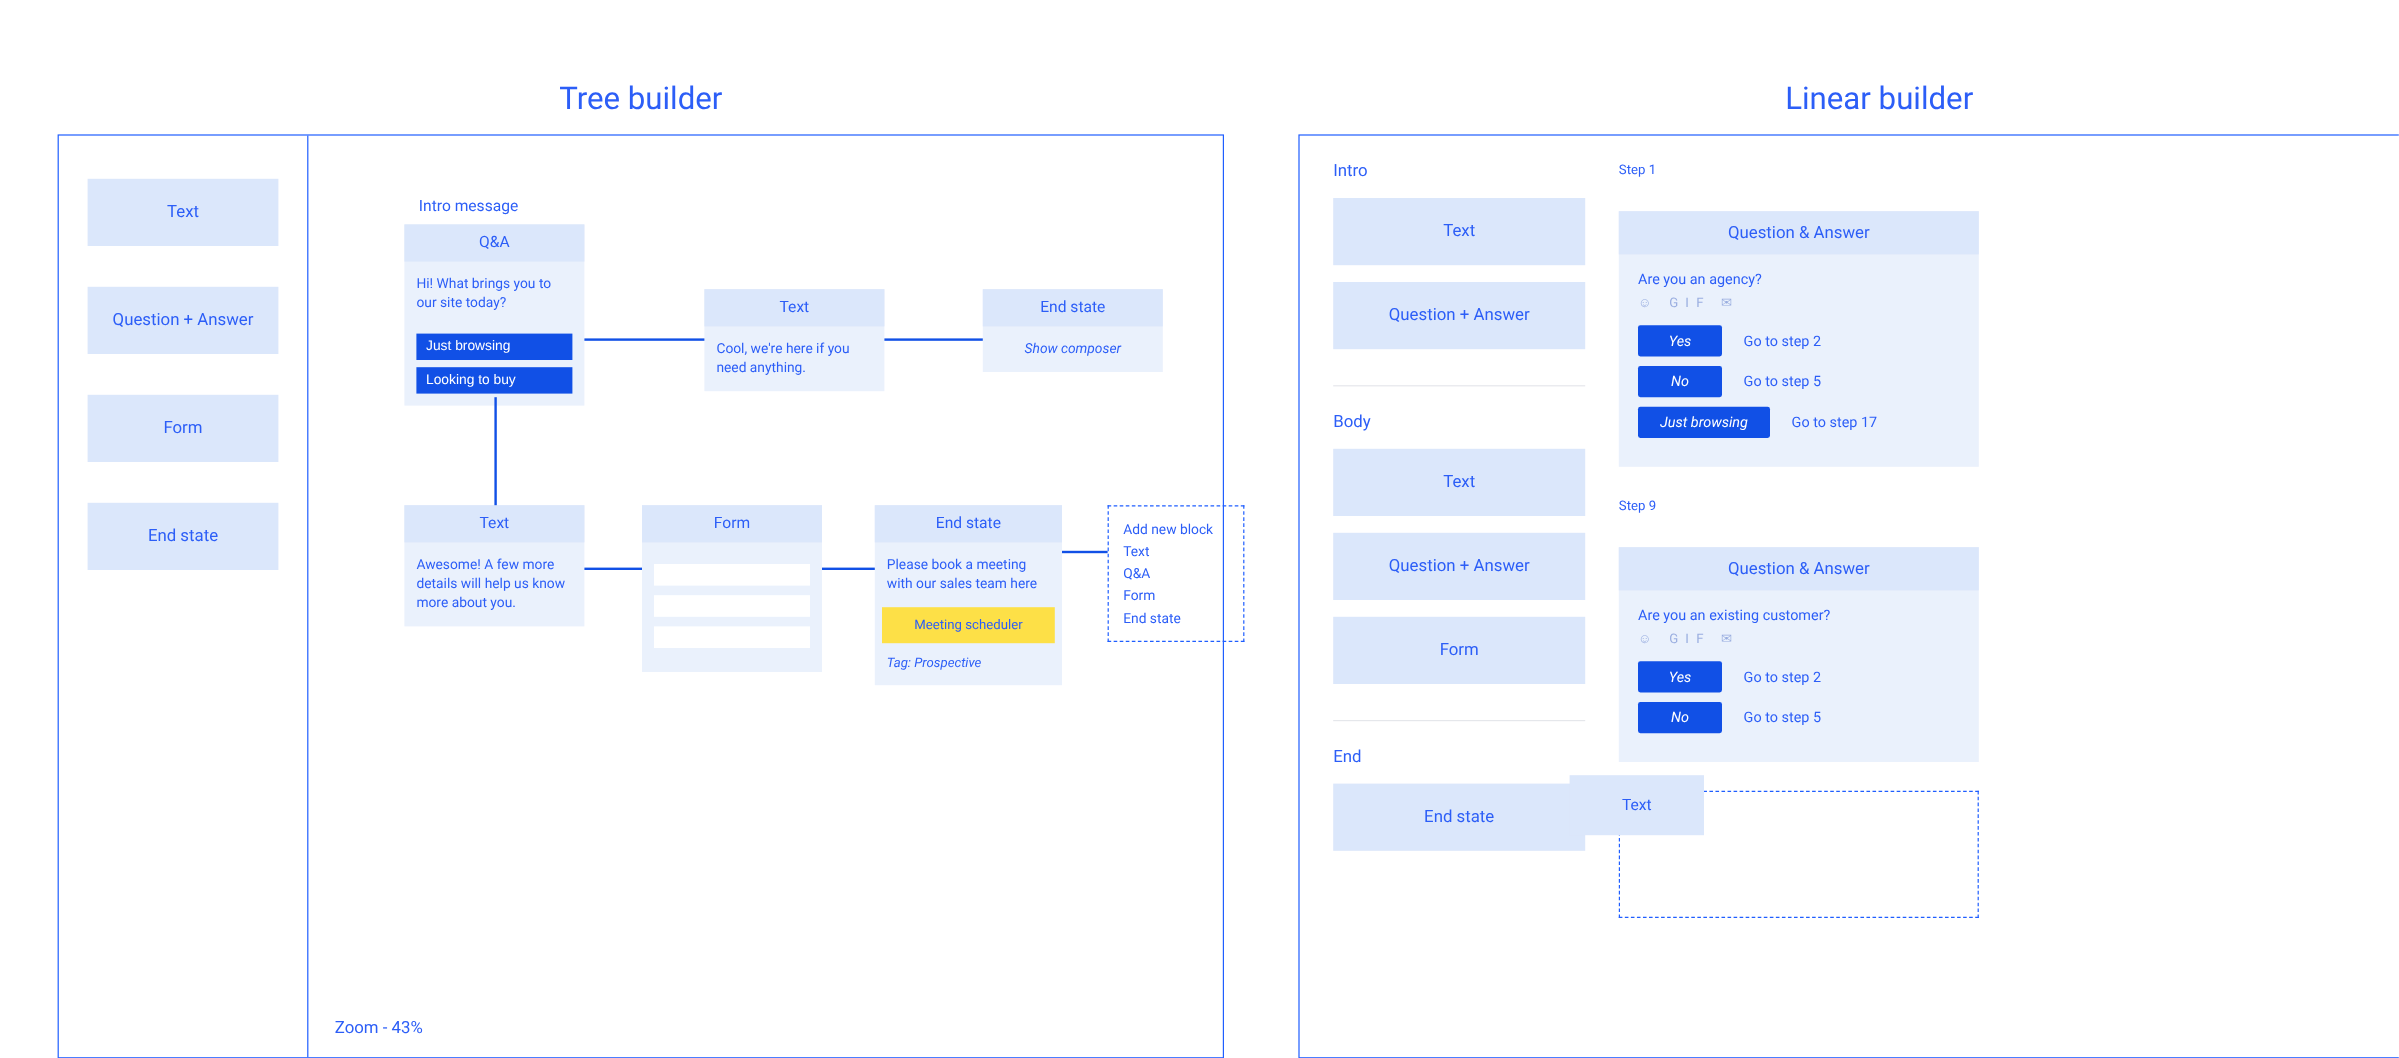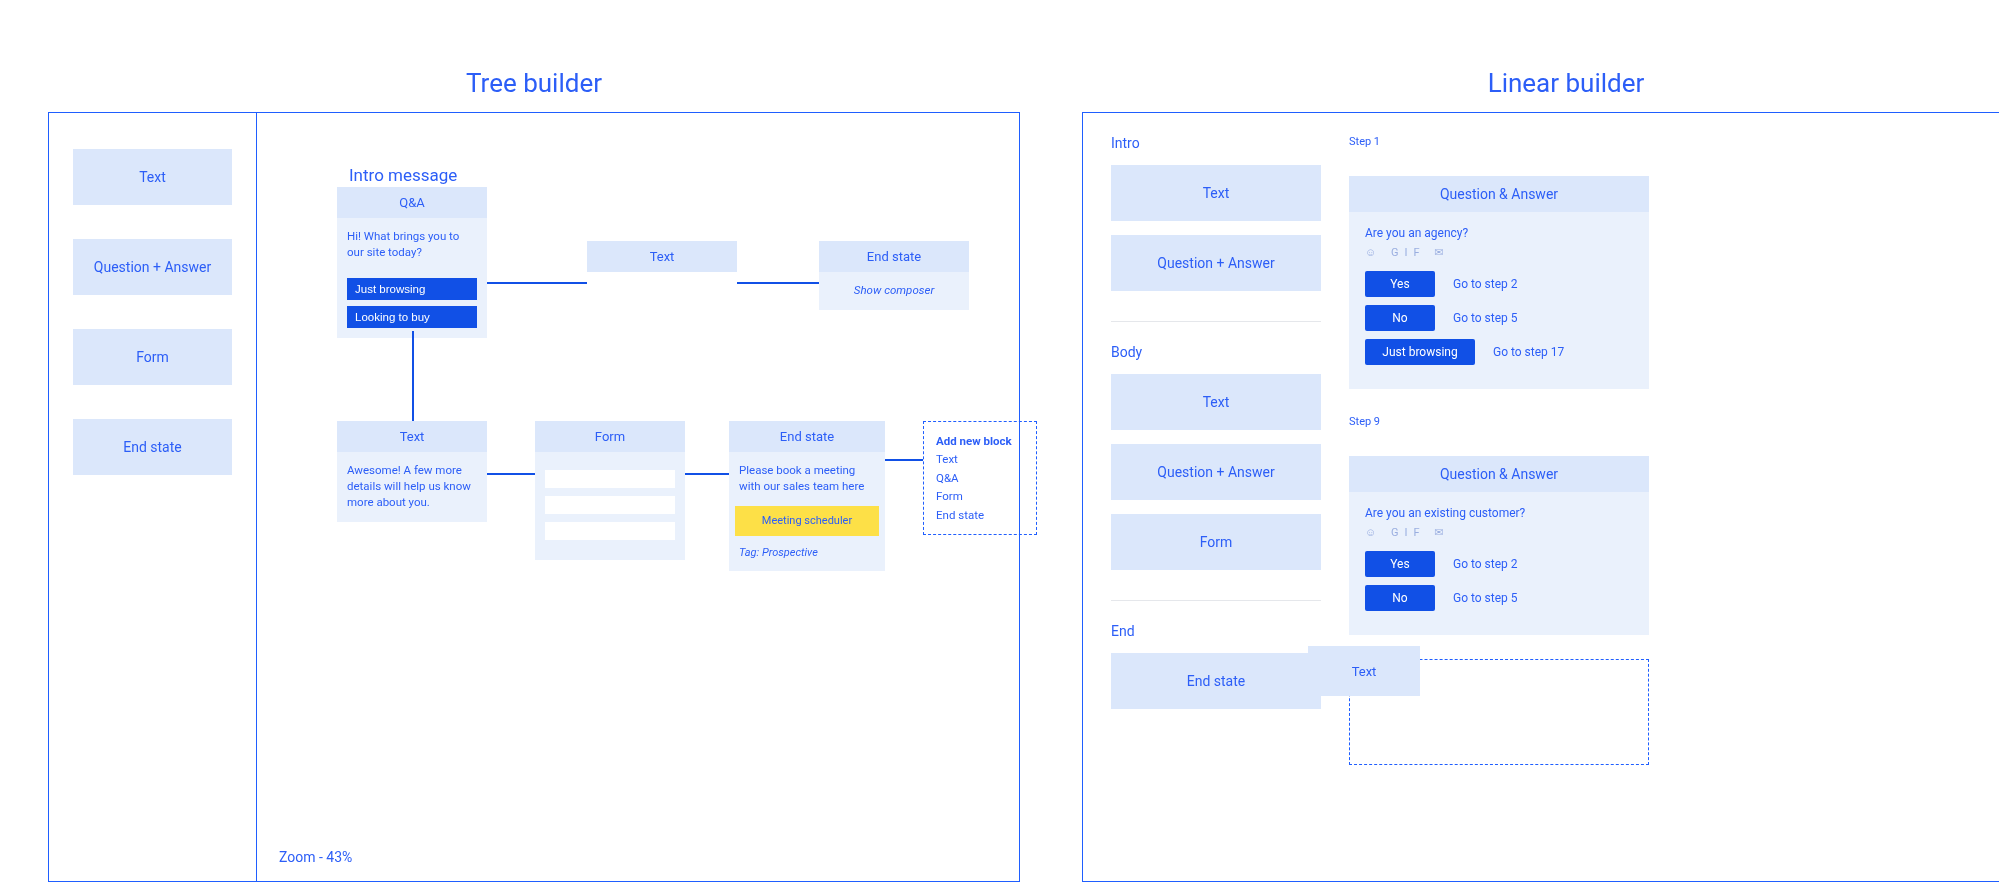--- a/index.html
+++ b/index.html
@@ -138,7 +138,7 @@
 
   .intro-label {
     position: absolute;
-    font-size: 17px;
+    font-size: 13px;
     color: var(--blue-text);
   }
 

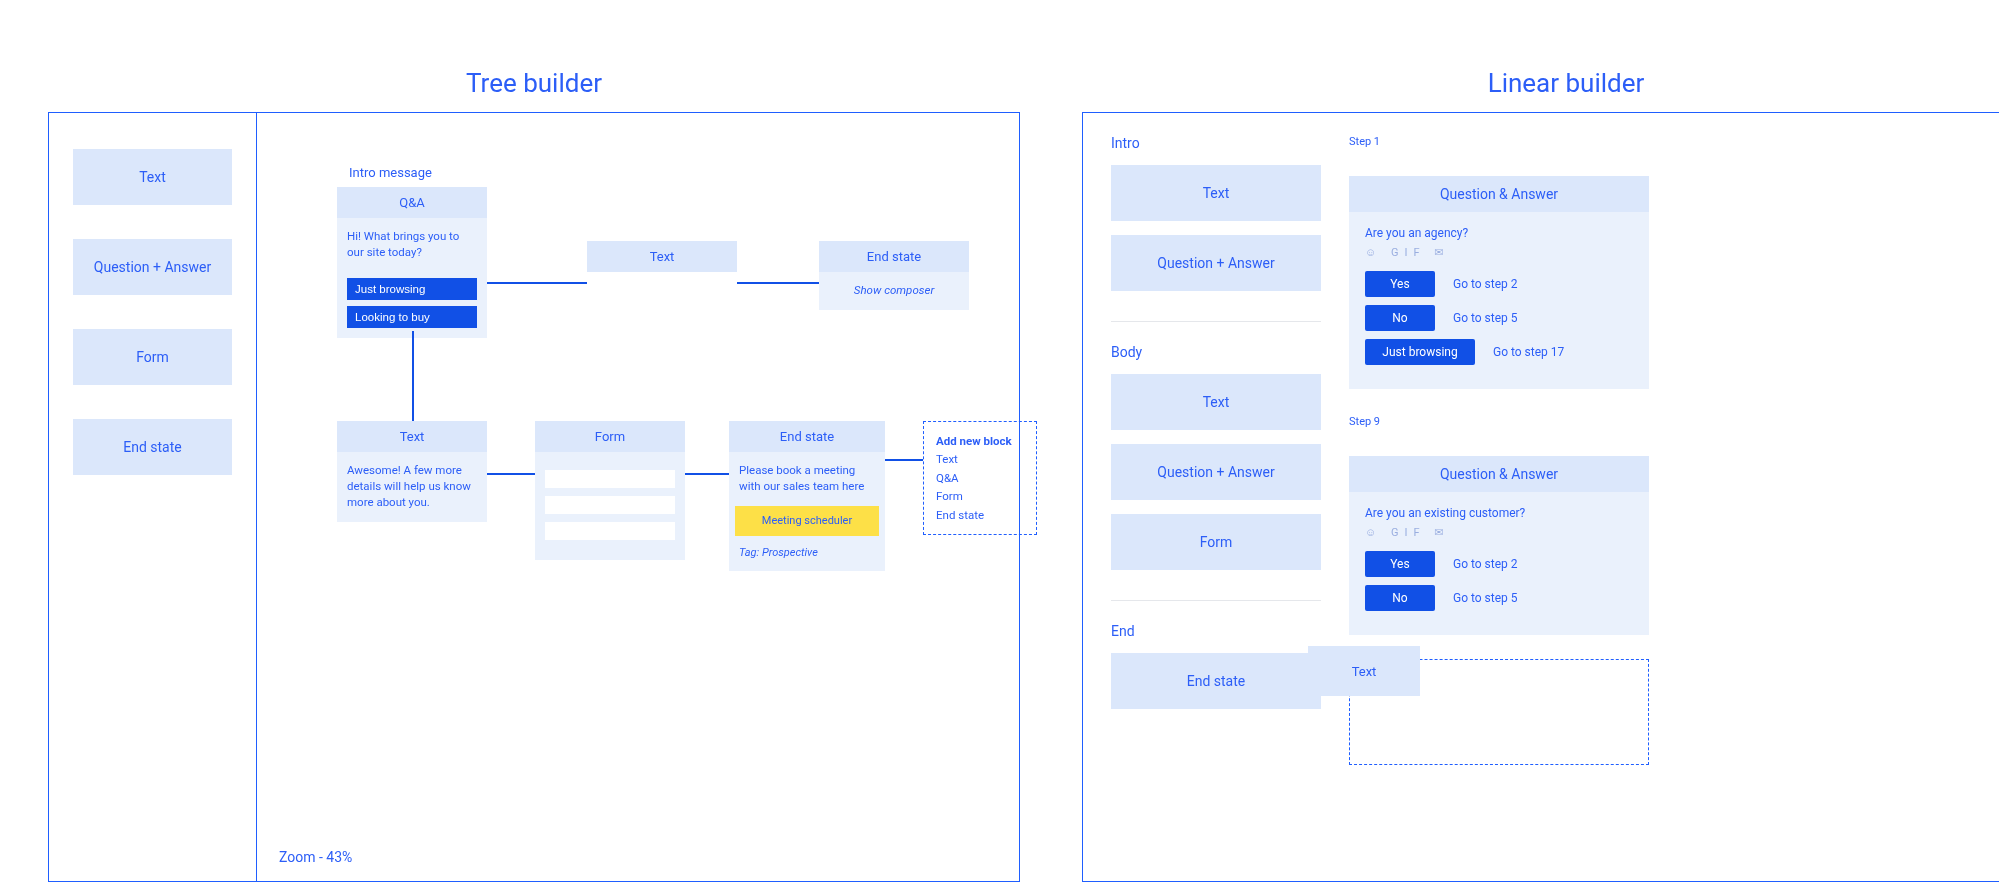--- a/index.html
+++ b/index.html
@@ -282,6 +282,7 @@
 
         <div class="node" style="left:330px; top:128px;">
           <div class="node-header">Text</div>
+          <div class="node-body">Cool, we're here if you need anything.</div>
         </div>
 
         <div class="node" style="left:562px; top:128px;">

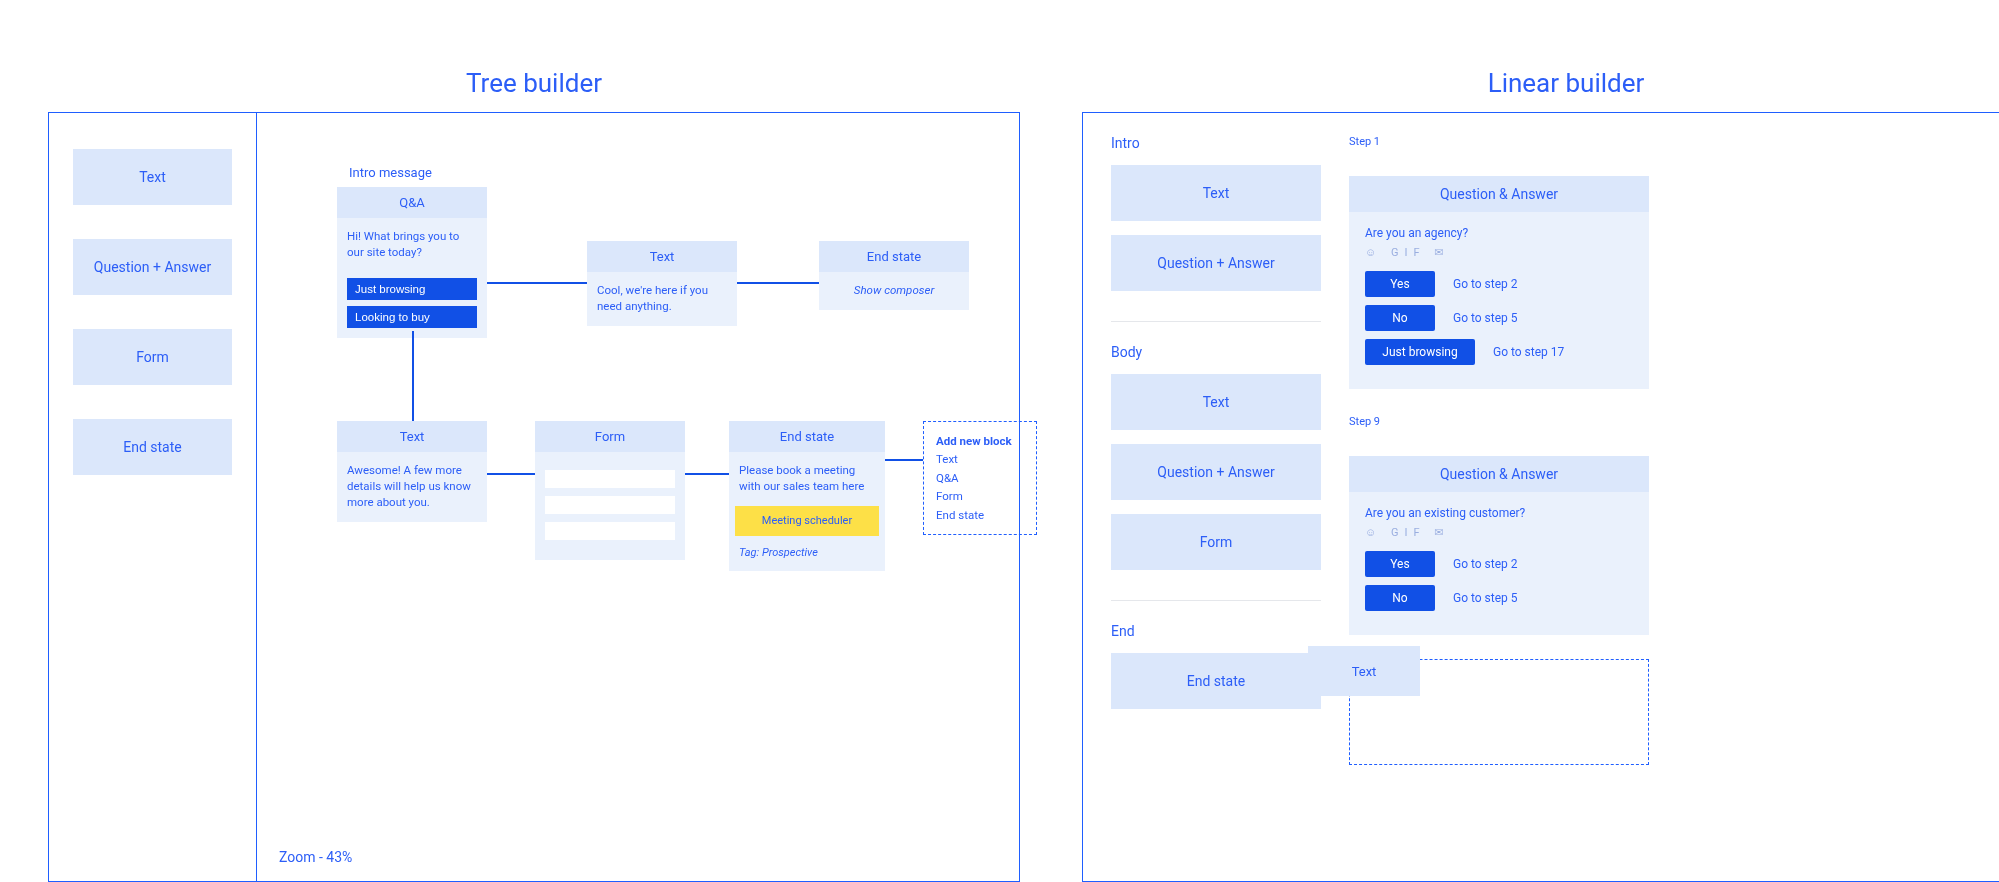--- a/index.html
+++ b/index.html
@@ -224,6 +224,7 @@
     text-align: center;
     min-width: 70px;
     border-radius: 2px;
+    font-style: italic;
   }
   .answer-pill.wide { min-width: 110px; padding: 6px 10px; }
   .goto { font-size: 12px; color: var(--blue-text); }

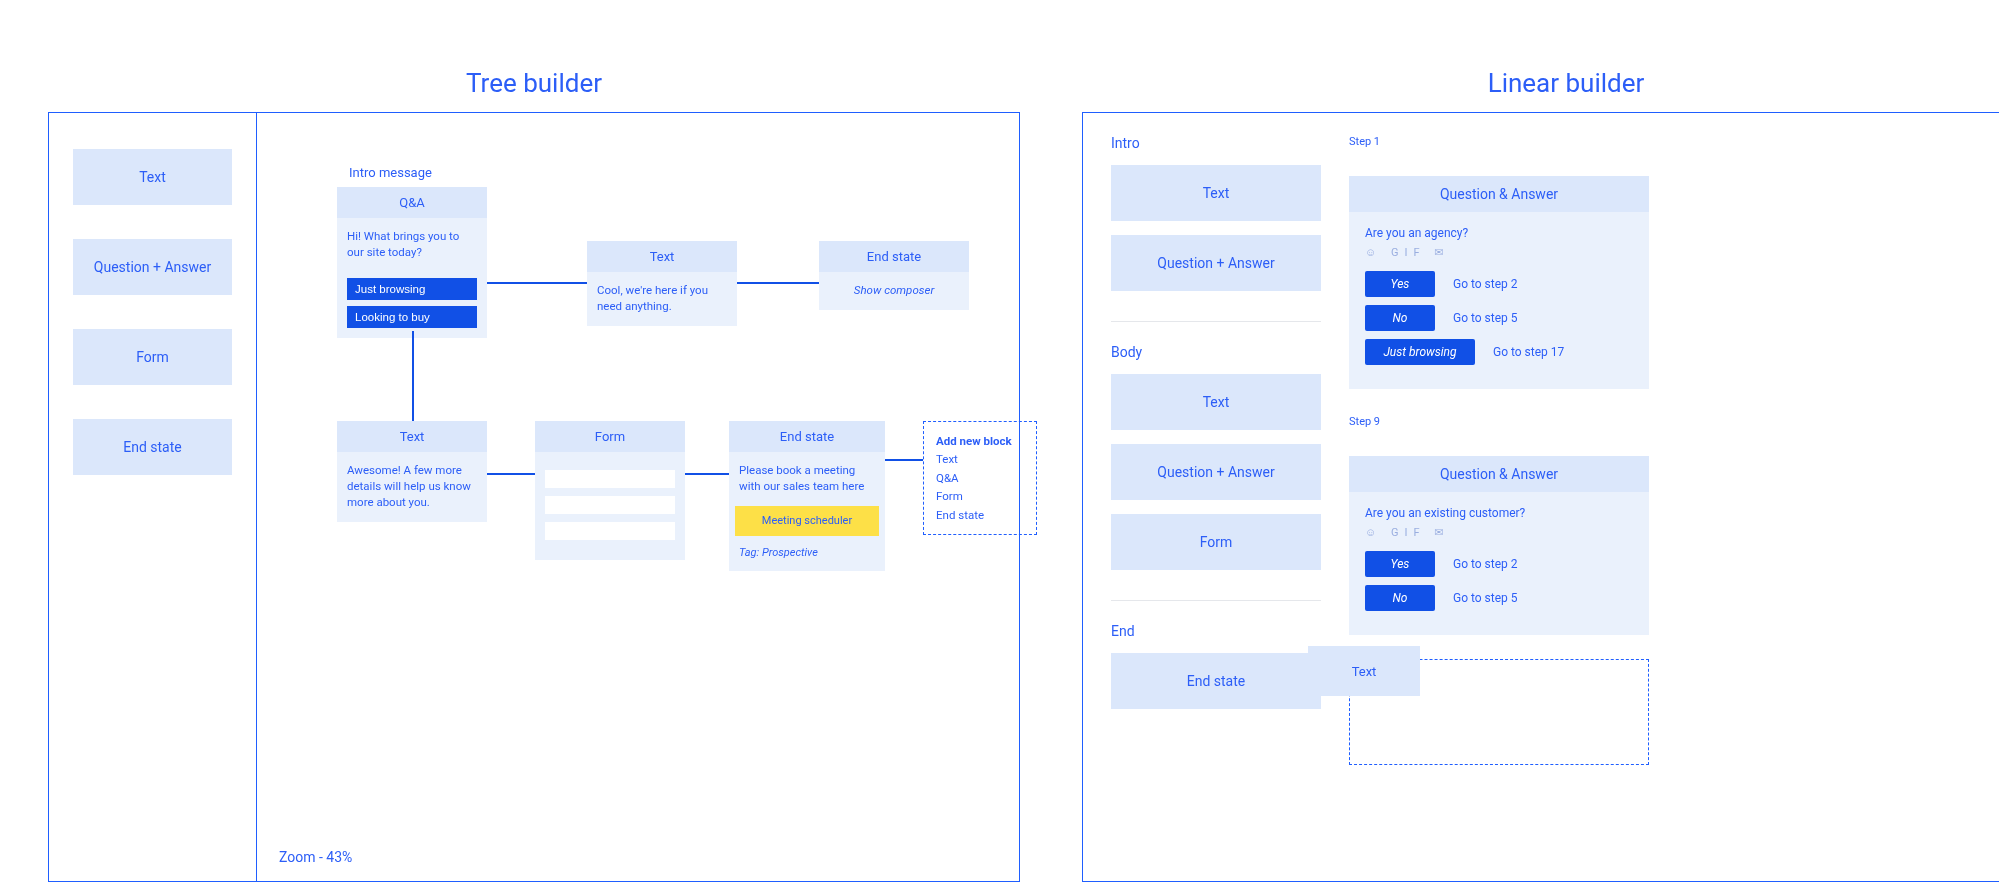--- a/index.html
+++ b/index.html
@@ -150,7 +150,7 @@
     color: var(--blue-text);
     line-height: 1.6;
   }
-  .add-block .add-title { font-weight: 700; }
+  .add-block .add-title { font-weight: 400; }
 
   
   .linear-panel {

